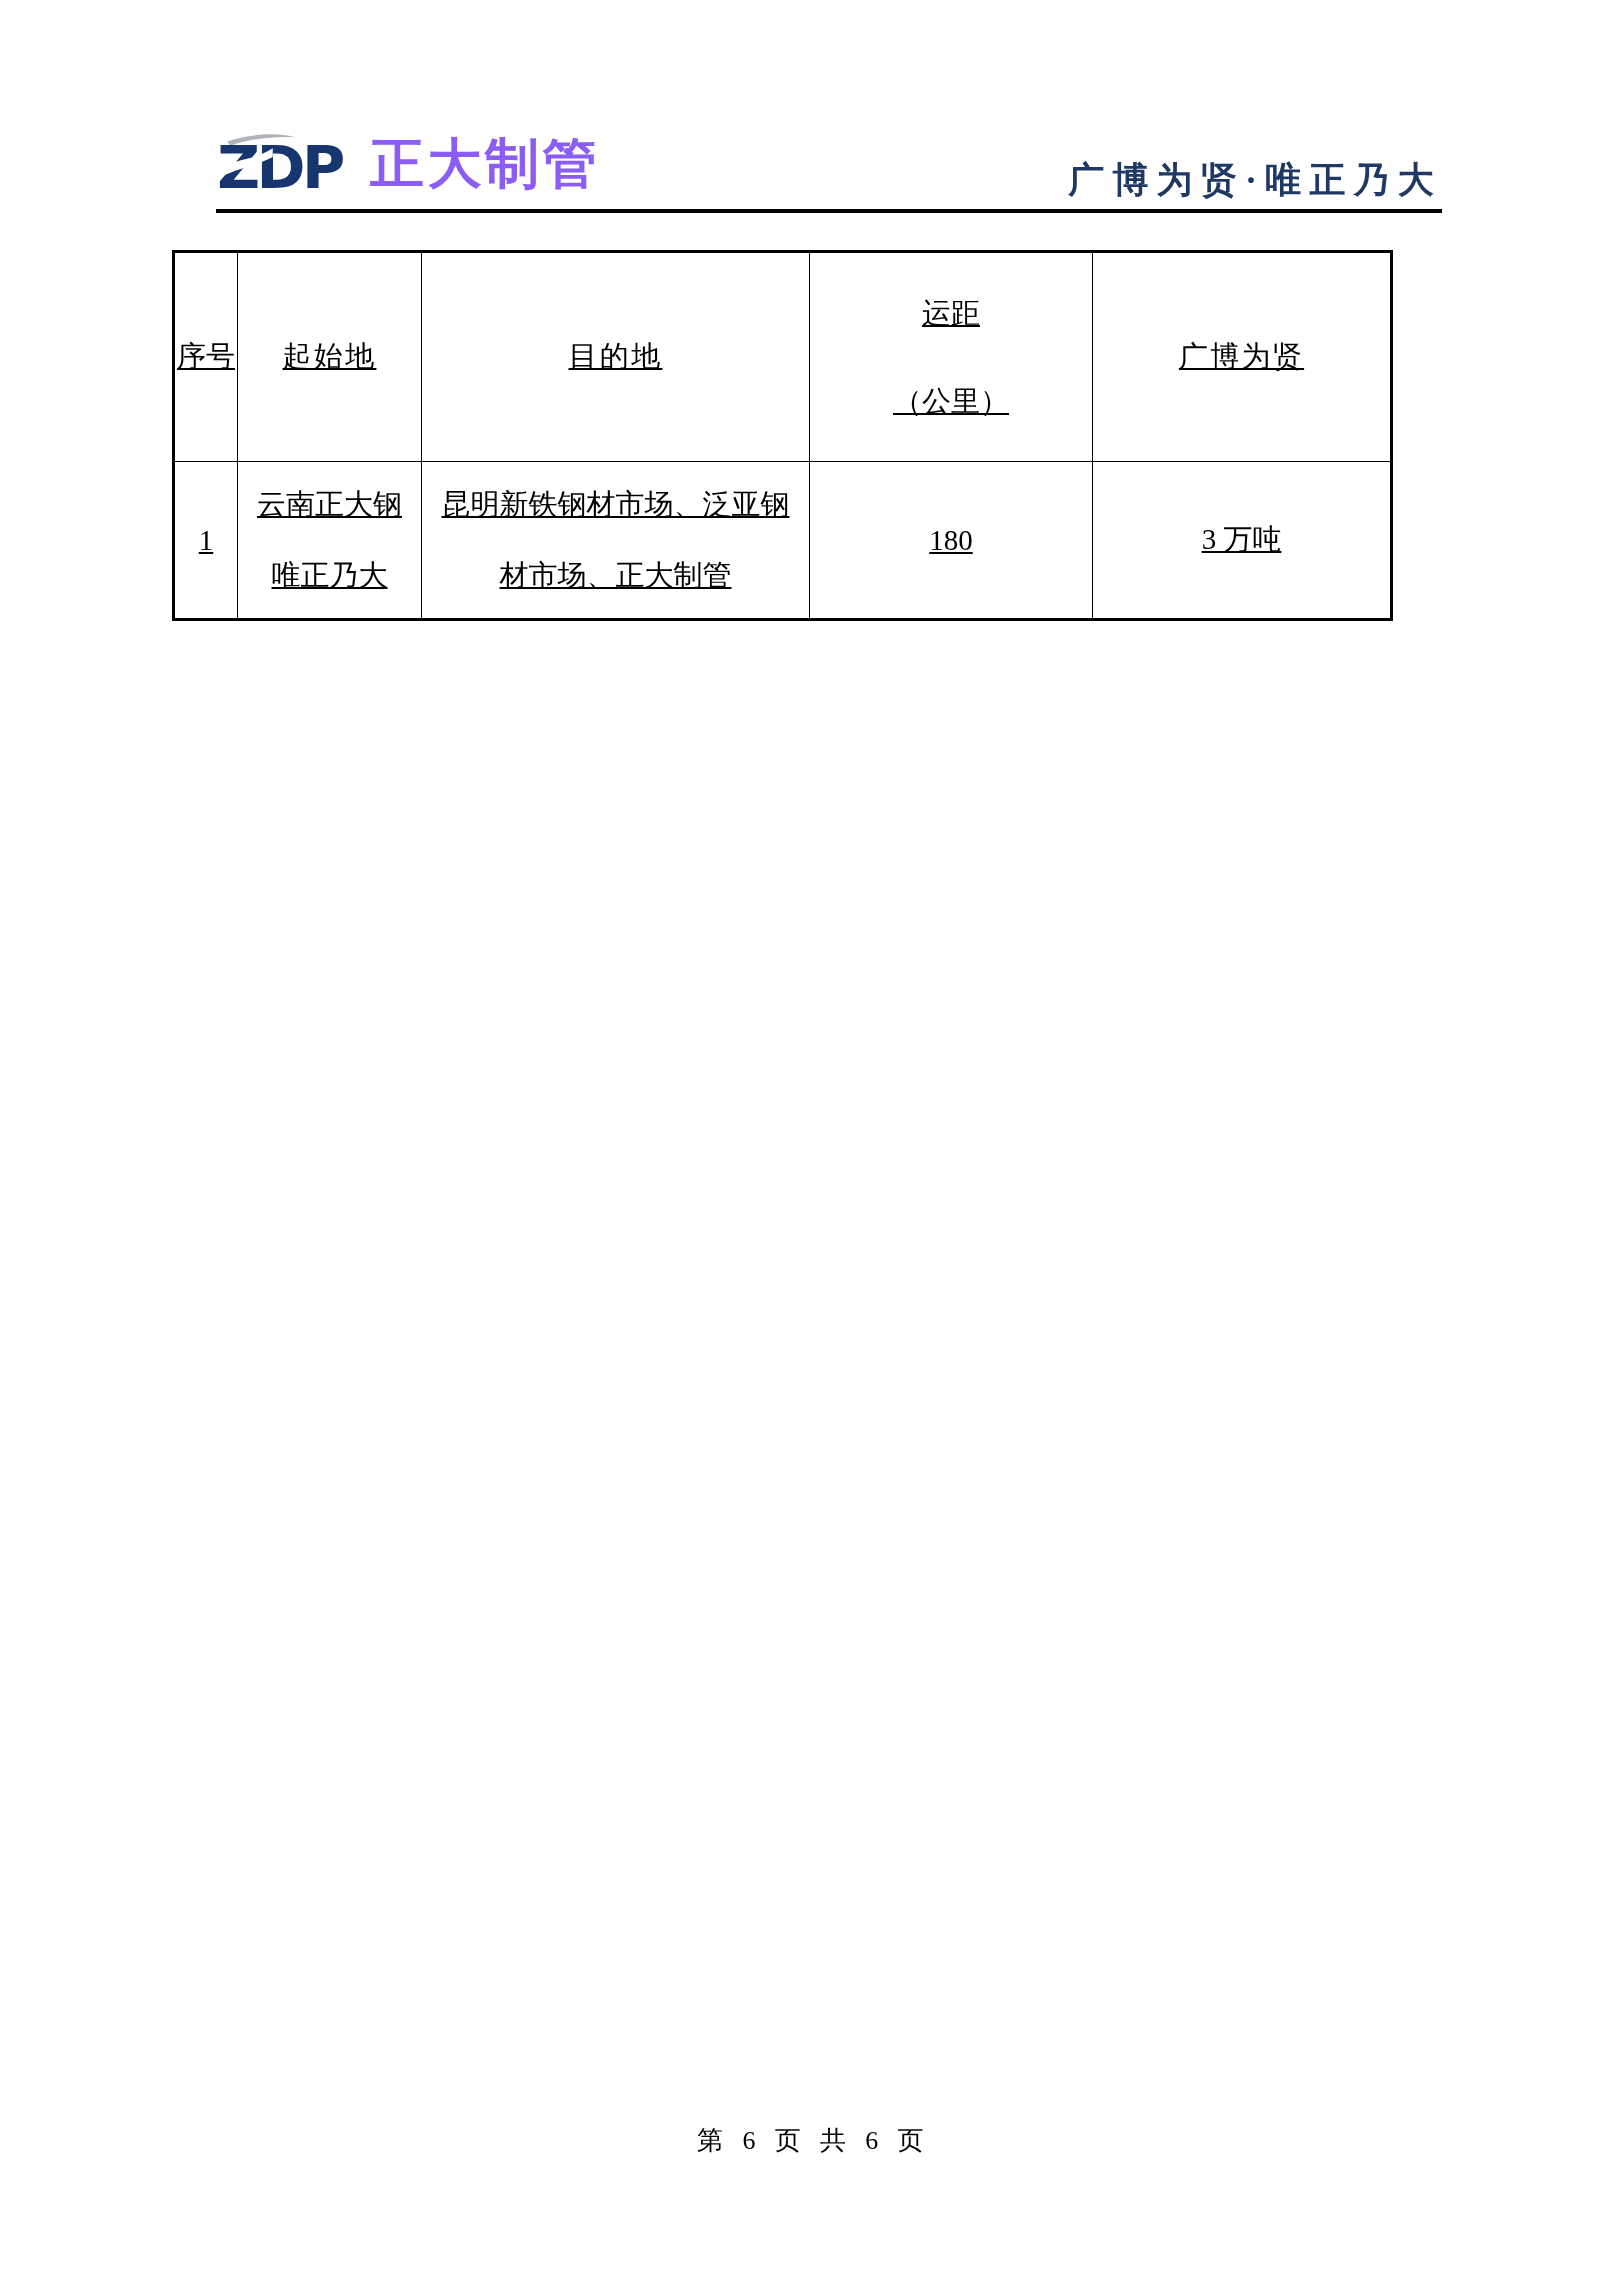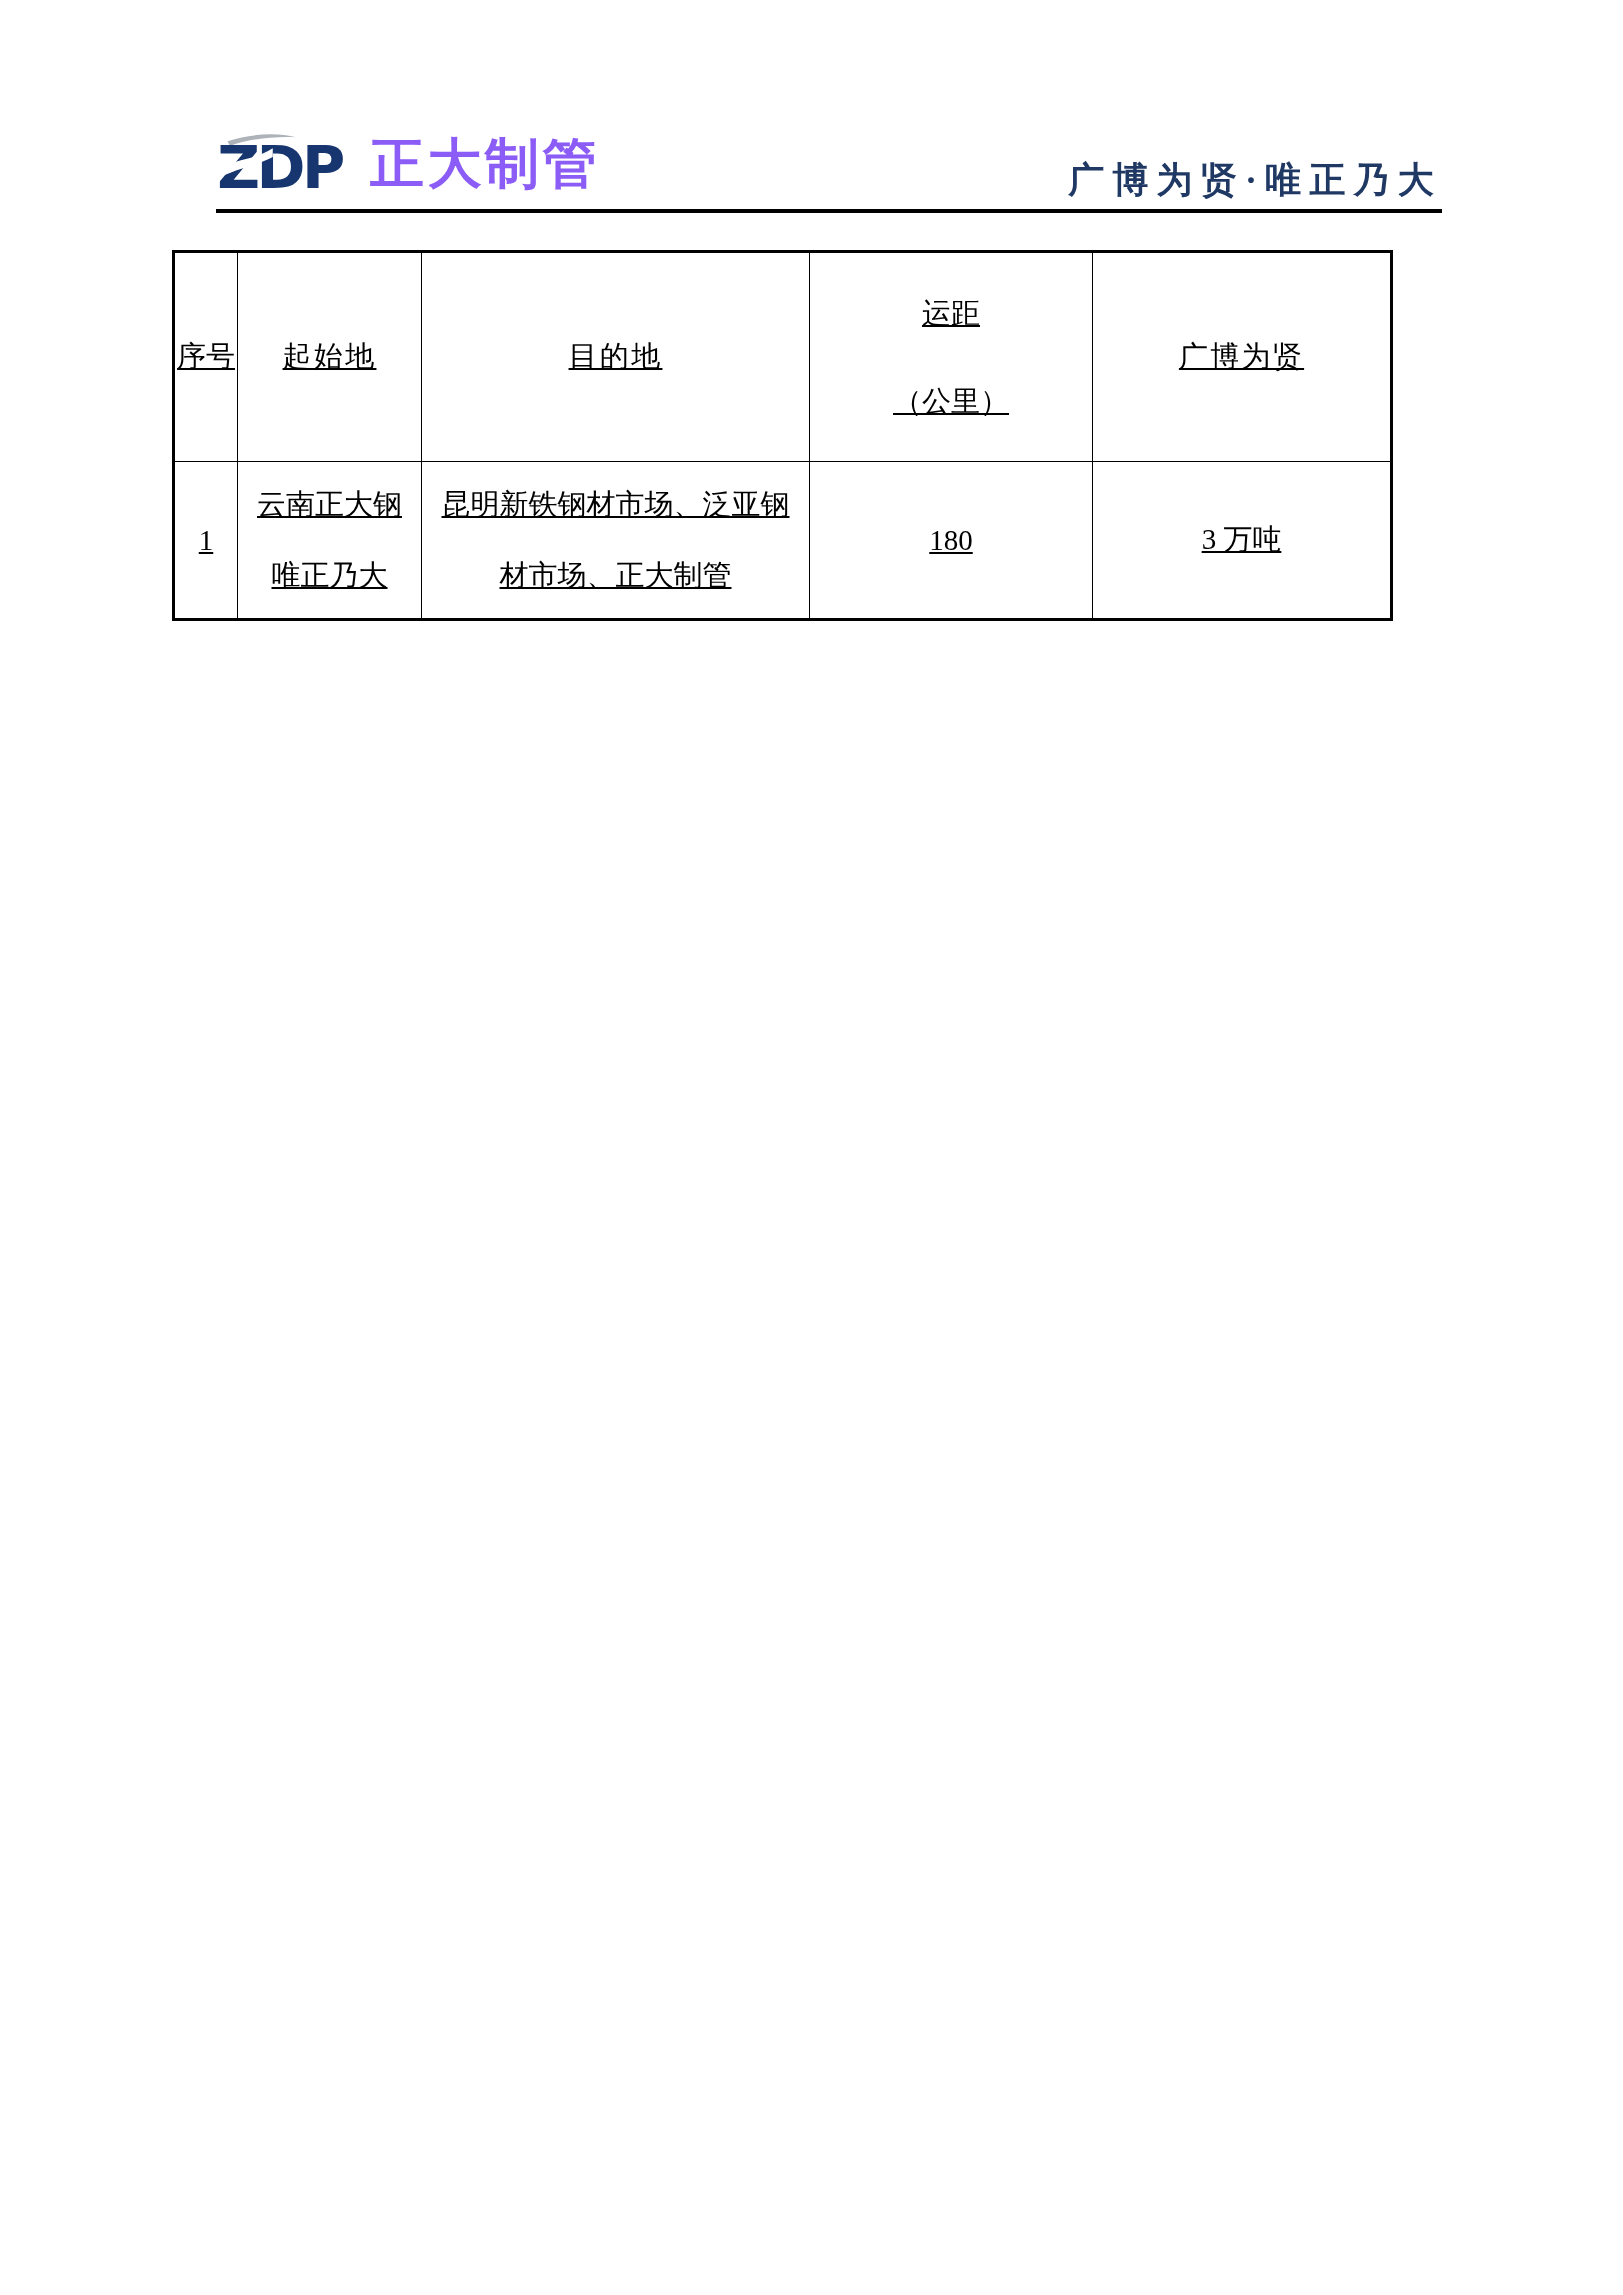--- a/index.html
+++ b/index.html
@@ -156,6 +156,9 @@
     </tbody>
   </table>
 
+  <footer class="ftr">
+    <span>第 6 页 共 6 页</span>
+  </footer>
 
 </div>
 

